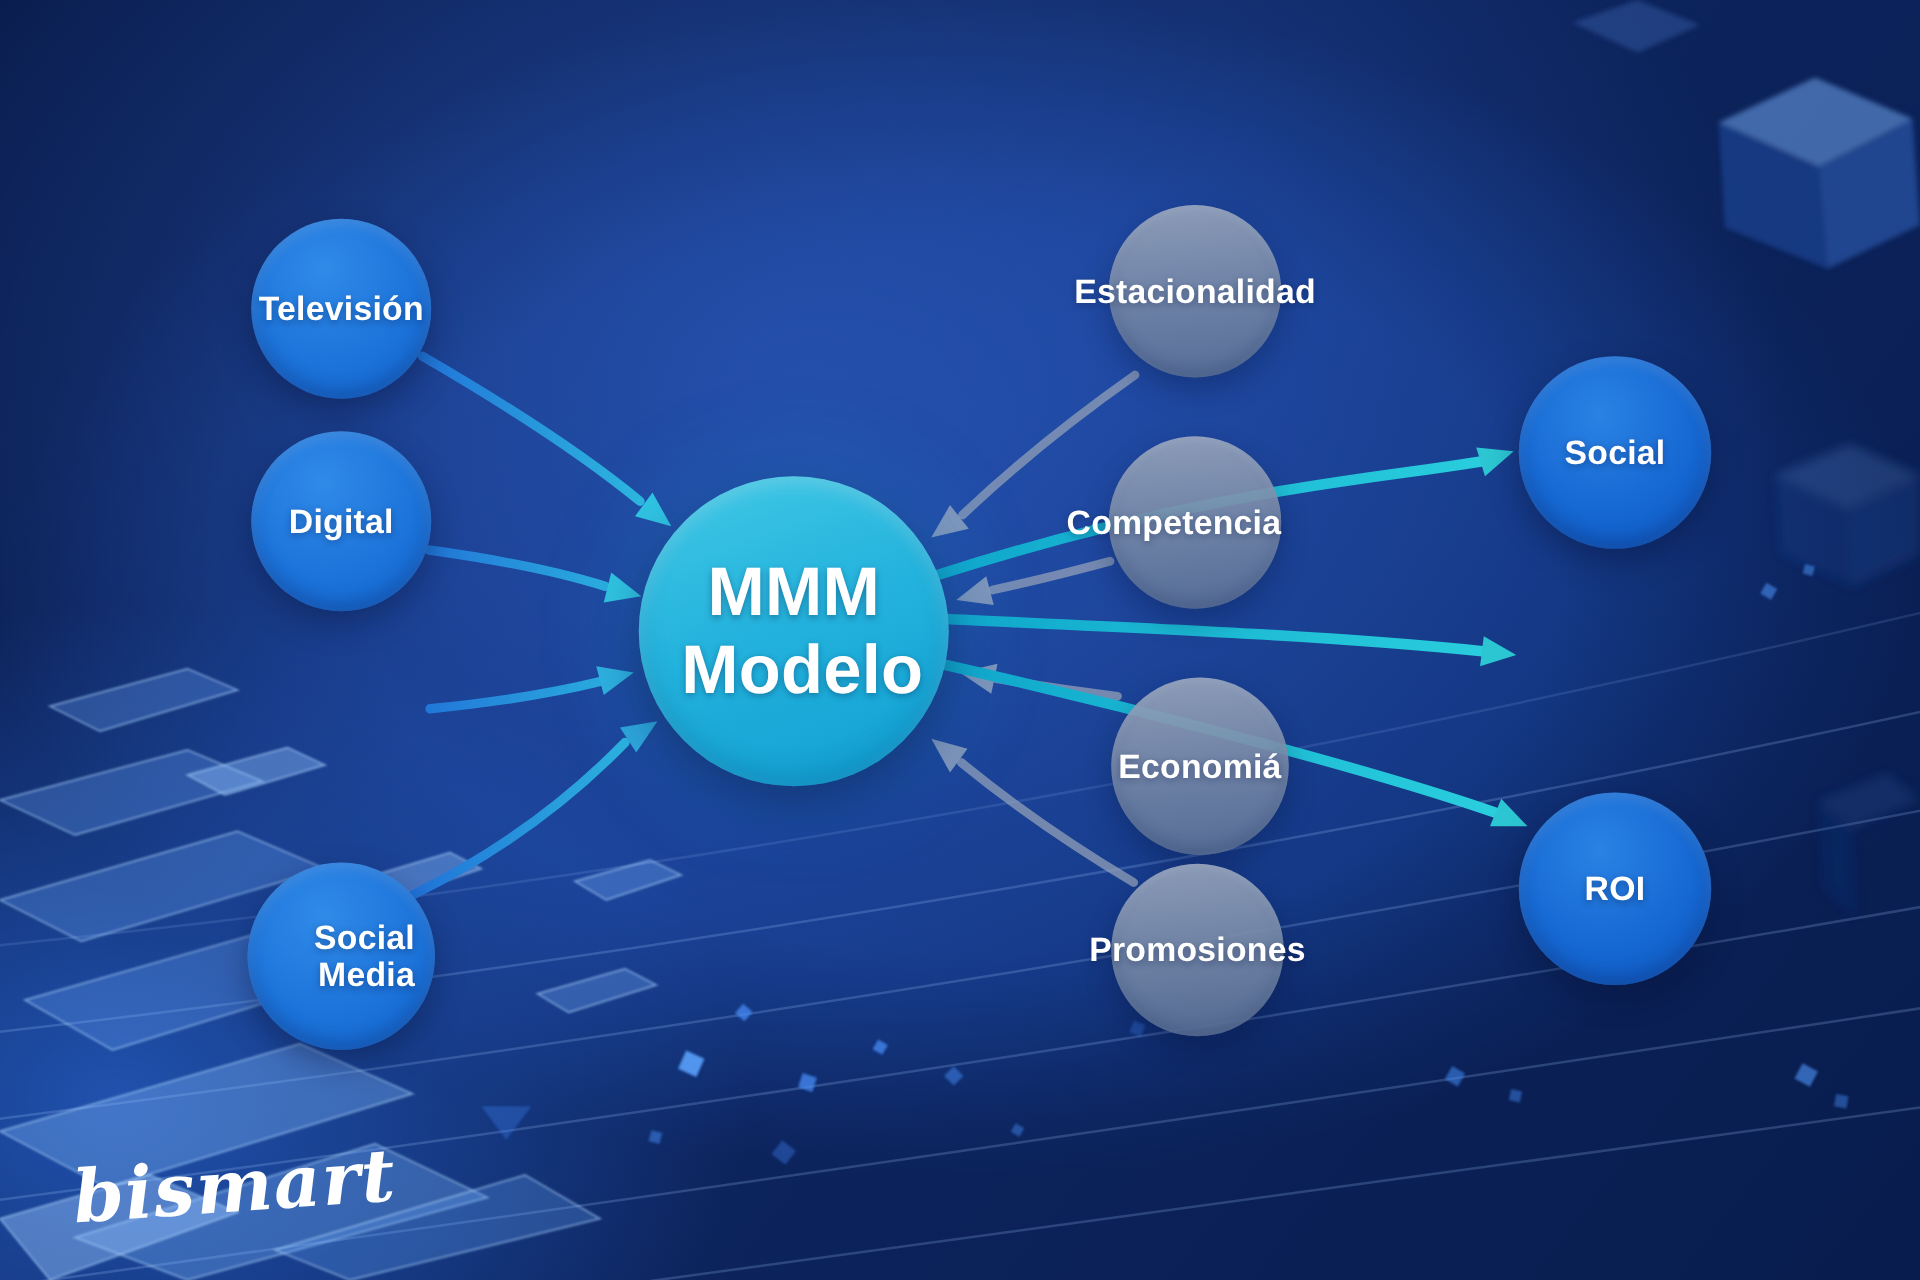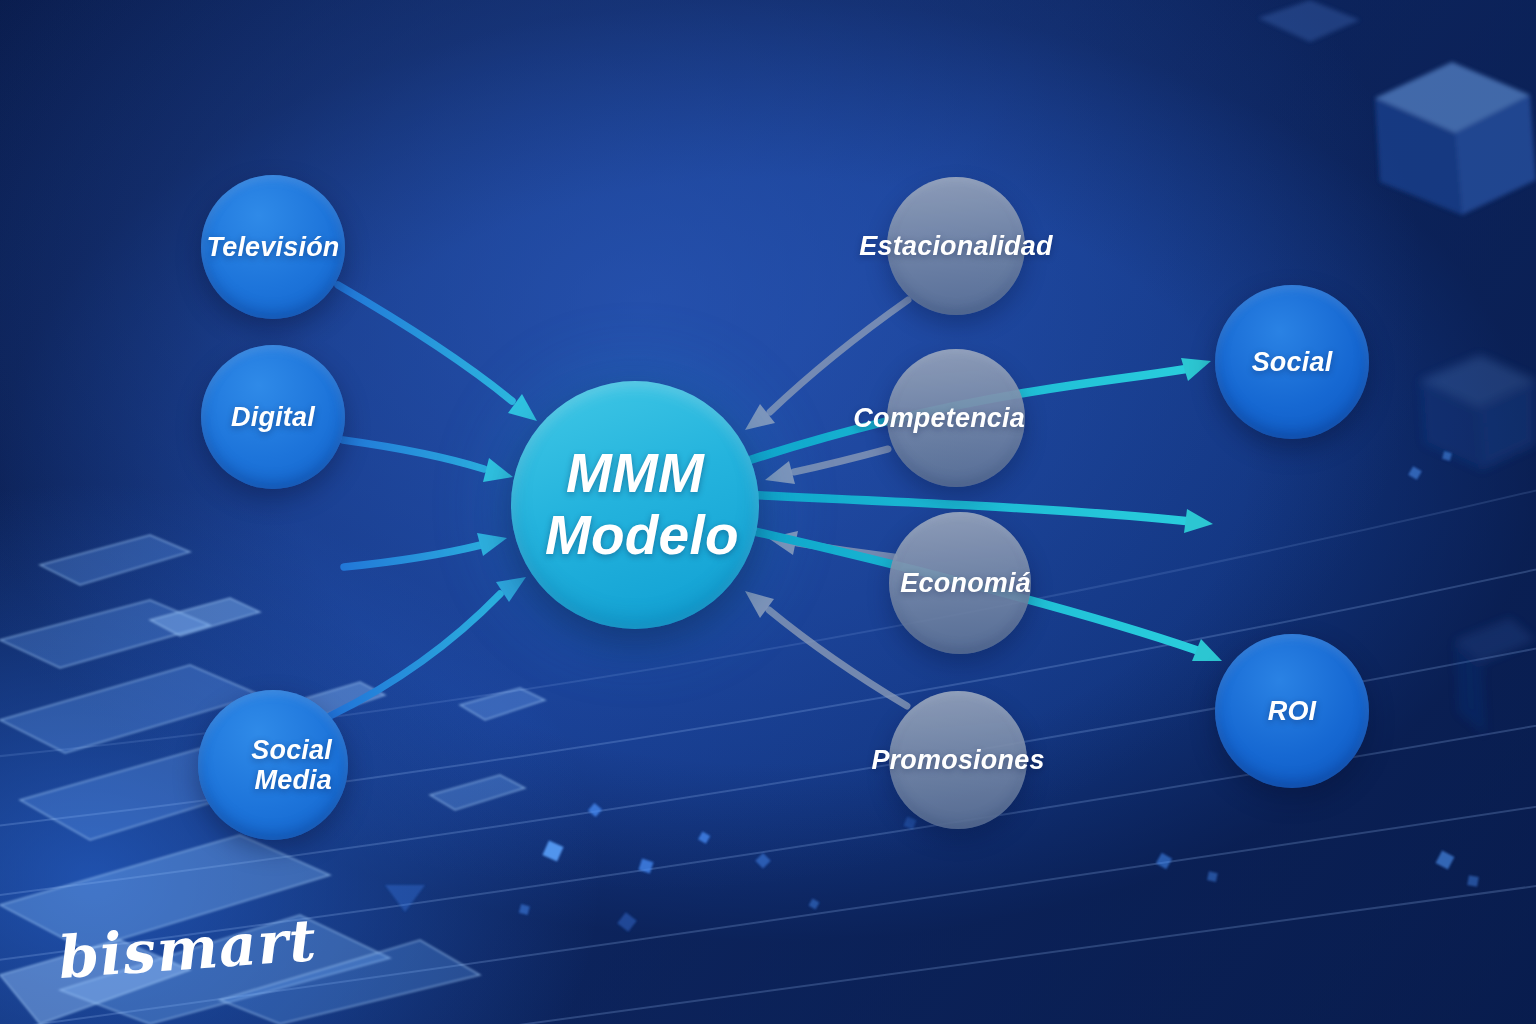--- a/index.html
+++ b/index.html
@@ -19,7 +19,7 @@
     color:#fff;font-weight:600;font-size:27px;letter-spacing:.2px;
     text-shadow:0 2px 6px rgba(8,20,60,.35);
   }
-  .lbl{line-height:1.12;white-space:nowrap;font-style:italic;}
+  .lbl{line-height:1.12;white-space:nowrap;}
   .lbl.wrap{white-space:normal;width:118px;text-align:right;}
   .input-node{
     background:radial-gradient(circle at 40% 28%, #2f8ae8 0%, #1d74da 55%, #1263cb 100%);

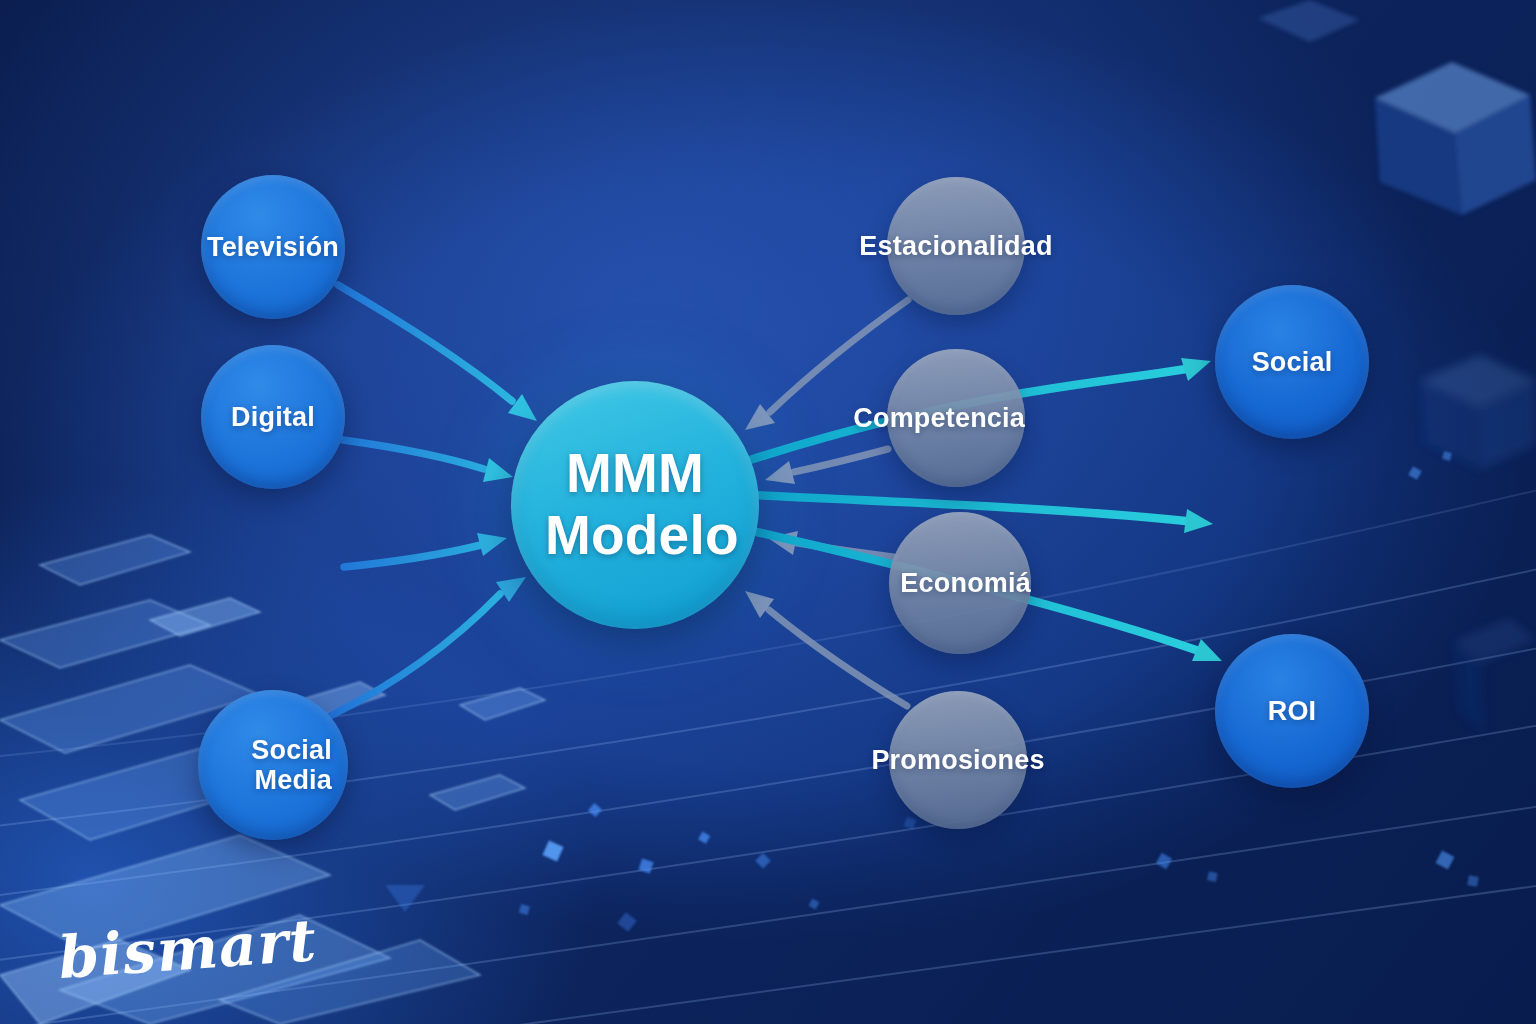--- a/index.html
+++ b/index.html
@@ -194,7 +194,7 @@
     <div class="lbl wrap">Social Media</div>
   </div>
 
-  <div class="node factor-node" style="left:887px;top:177px;width:138px;height:138px;">
+  <div class="node factor-node" style="left:887px;top:164px;width:138px;height:138px;">
     <div class="lbl">Estacionalidad</div>
   </div>
   <div class="node factor-node" style="left:887px;top:349px;width:138px;height:138px;justify-content:flex-end;">

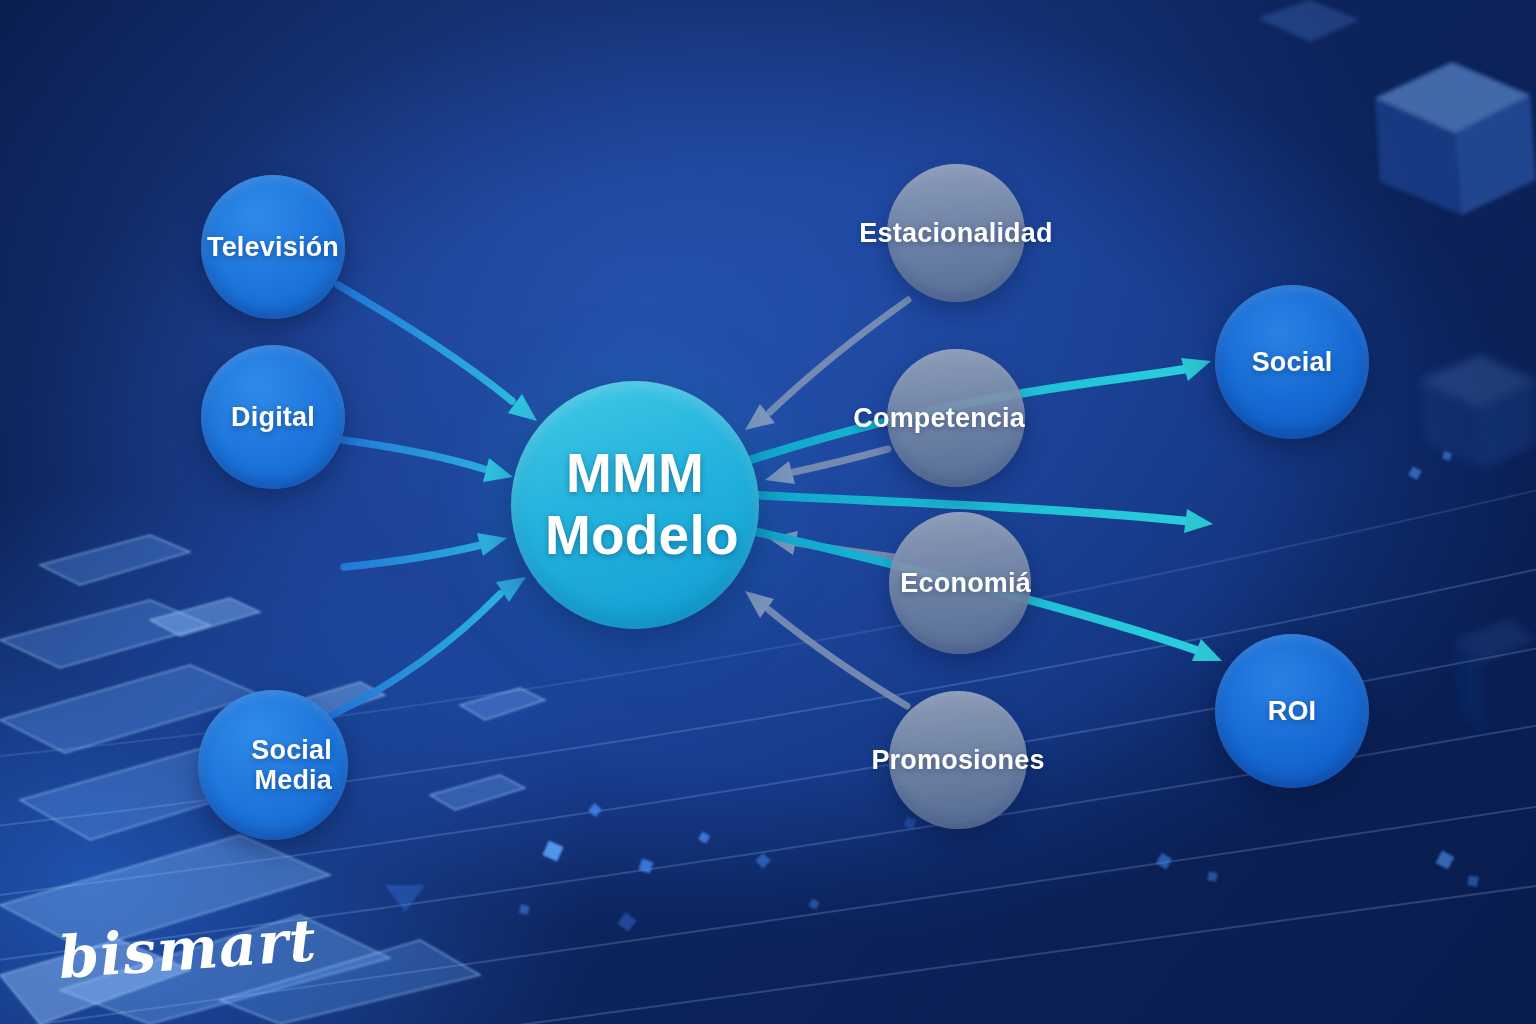--- a/index.html
+++ b/index.html
@@ -200,7 +200,7 @@
   <div class="node factor-node" style="left:887px;top:349px;width:138px;height:138px;justify-content:flex-end;">
     <div class="lbl">Competencia</div>
   </div>
-  <div class="node factor-node" style="left:889px;top:512px;width:142px;height:142px;justify-content:flex-end;">
+  <div class="node factor-node" style="left:889px;top:542px;width:142px;height:142px;">
     <div class="lbl">Economiá</div>
   </div>
   <div class="node factor-node" style="left:889px;top:691px;width:138px;height:138px;">

